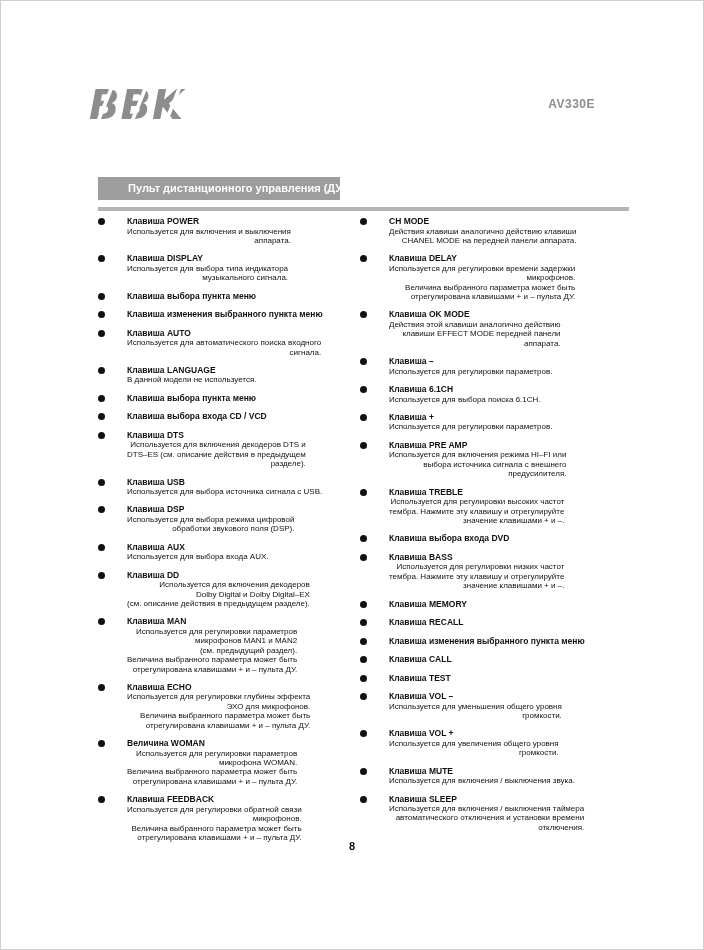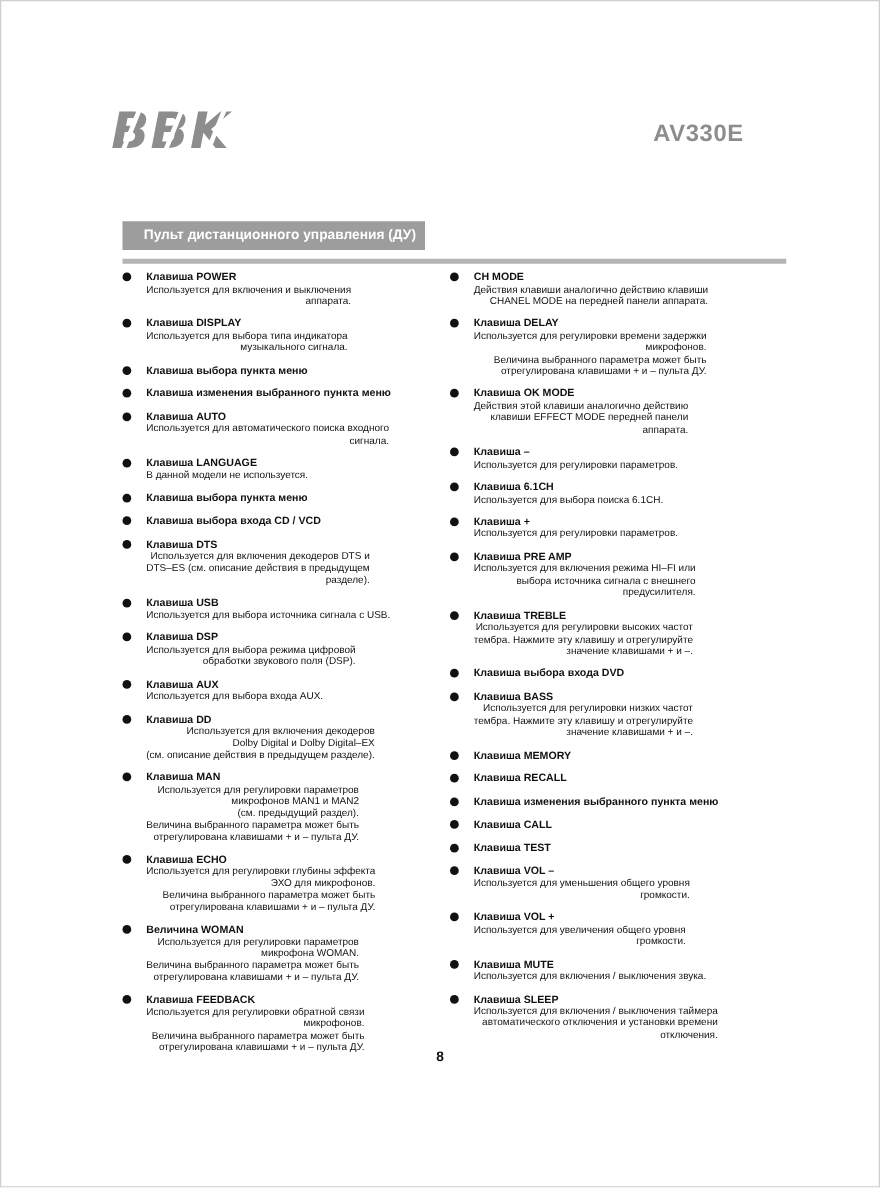--- a/index.html
+++ b/index.html
@@ -29,7 +29,7 @@
   }
   .model{
     position:absolute;top:96px;right:108px;
-    font-size:19px;font-weight:bold;letter-spacing:0.5px;
+    font-size:12px;font-weight:bold;letter-spacing:0.5px;
     color:var(--brand);
   }
 

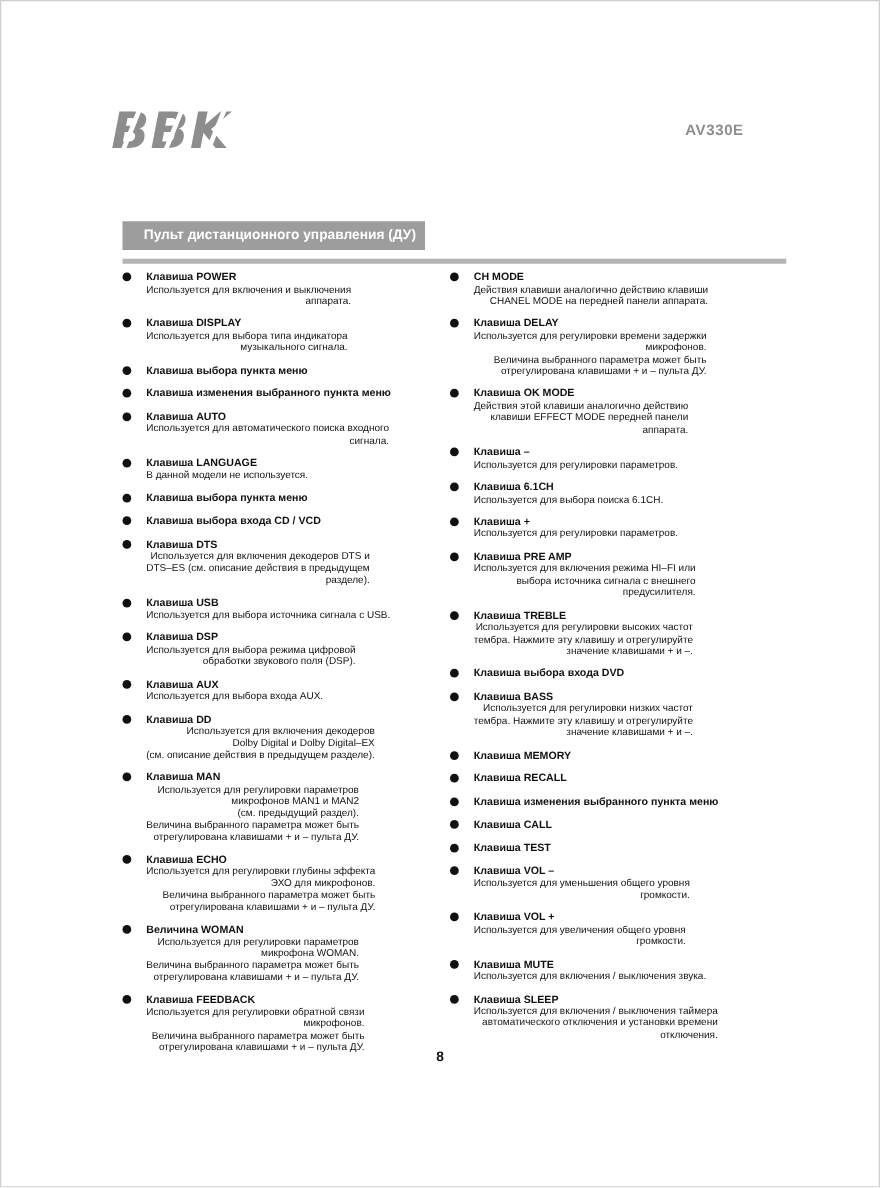--- a/index.html
+++ b/index.html
@@ -38,7 +38,7 @@
     position:absolute;left:97px;top:176px;width:242px;height:23px;
     background:var(--banner);color:#ffffff;
     font-size:11px;font-weight:bold;line-height:23px;
-    padding-left:17px;box-sizing:border-box;white-space:nowrap;
+    padding-left:30px;box-sizing:border-box;white-space:nowrap;
   }
   .rule{
     position:absolute;left:97px;top:206px;width:531px;height:4px;

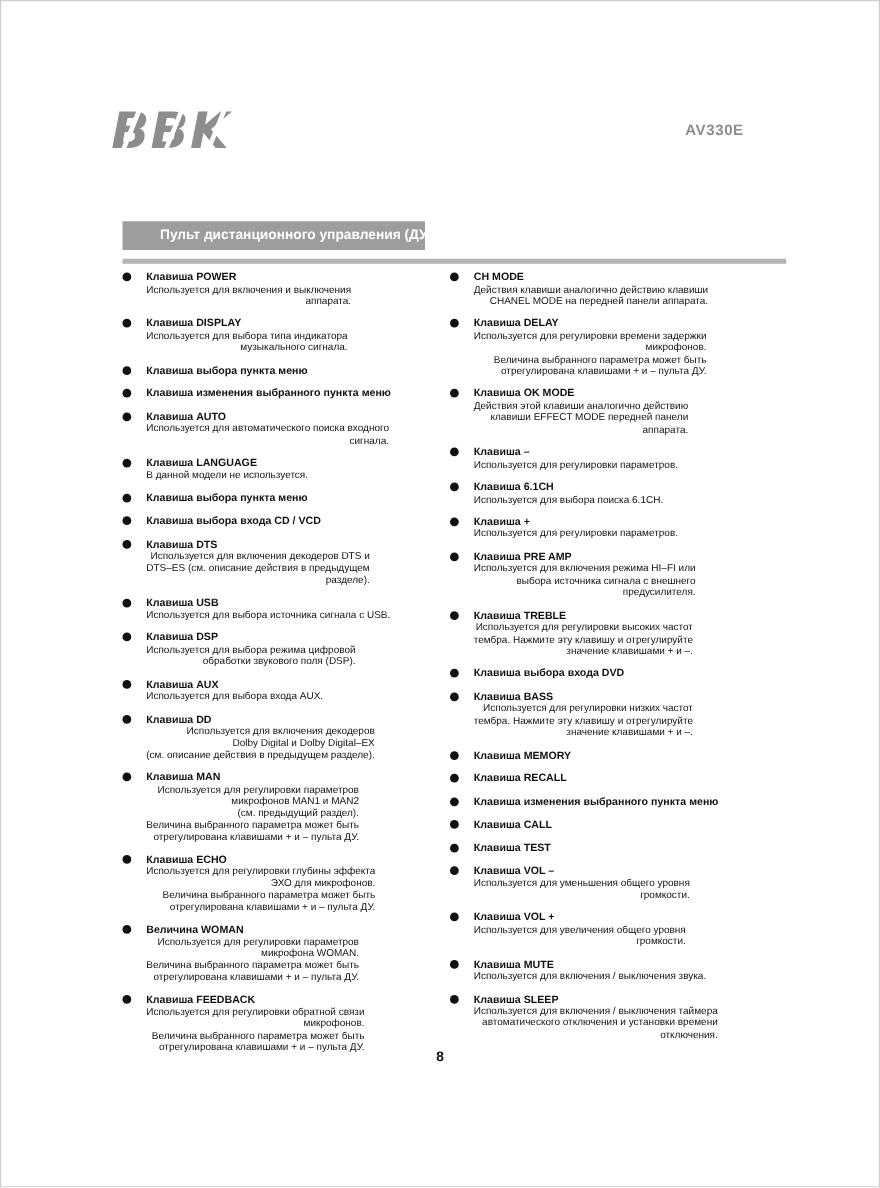--- a/index.html
+++ b/index.html
@@ -58,7 +58,7 @@
     flex:none;width:7px;height:7px;border-radius:50%;
     background:var(--ink);margin-top:1px;
   }
-  .item-body{margin-left:12px;}
+  .item-body{margin-left:22px;}
   .item-title{
     font-size:8.5px;font-weight:bold;line-height:9.5px;
   }

